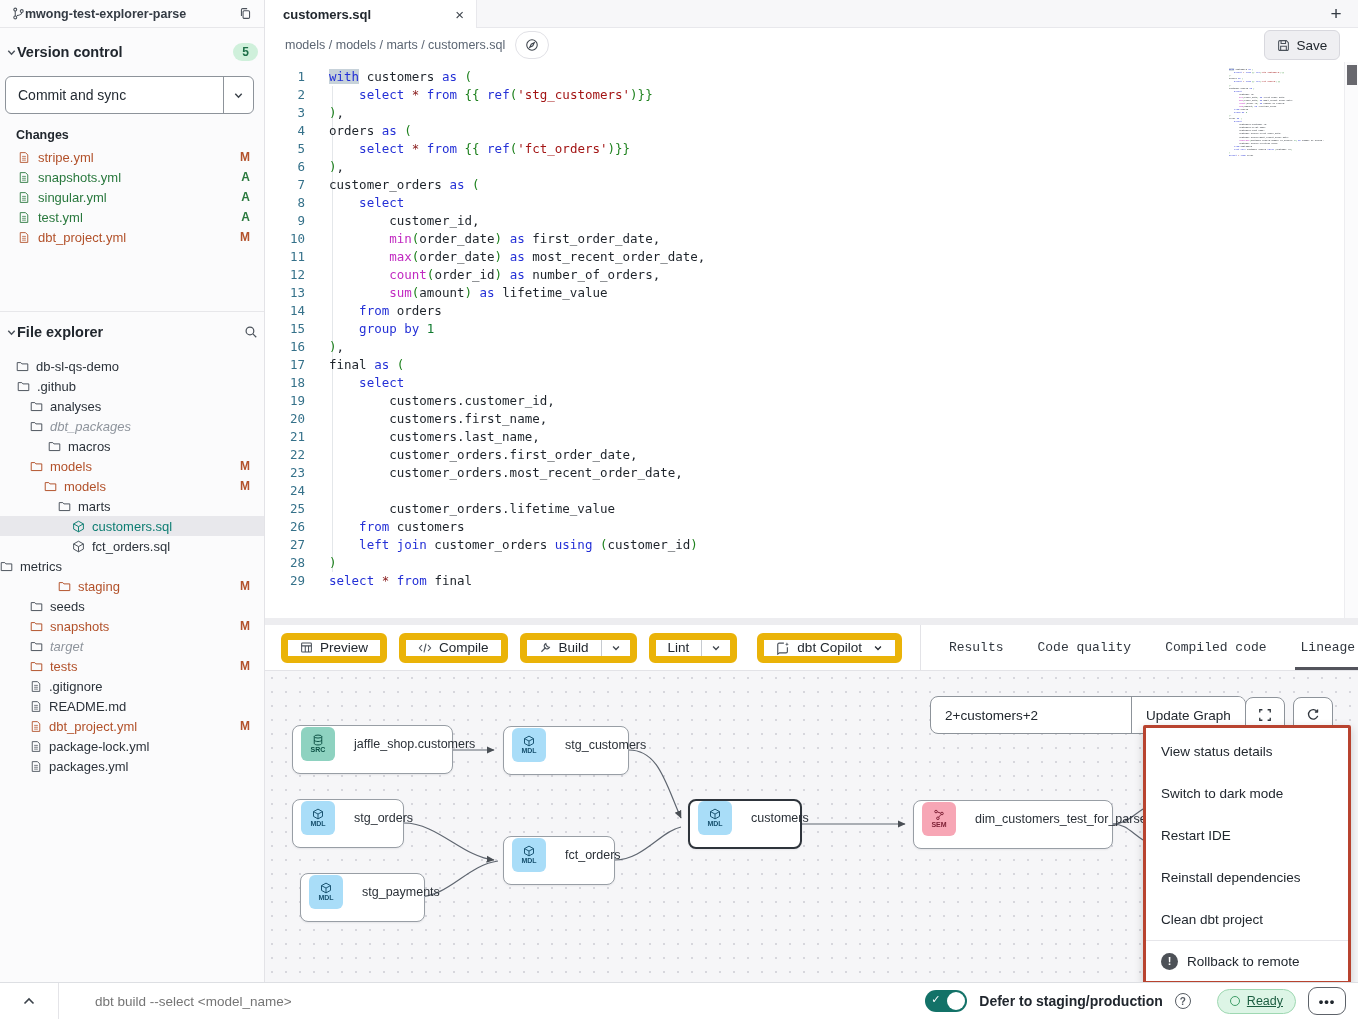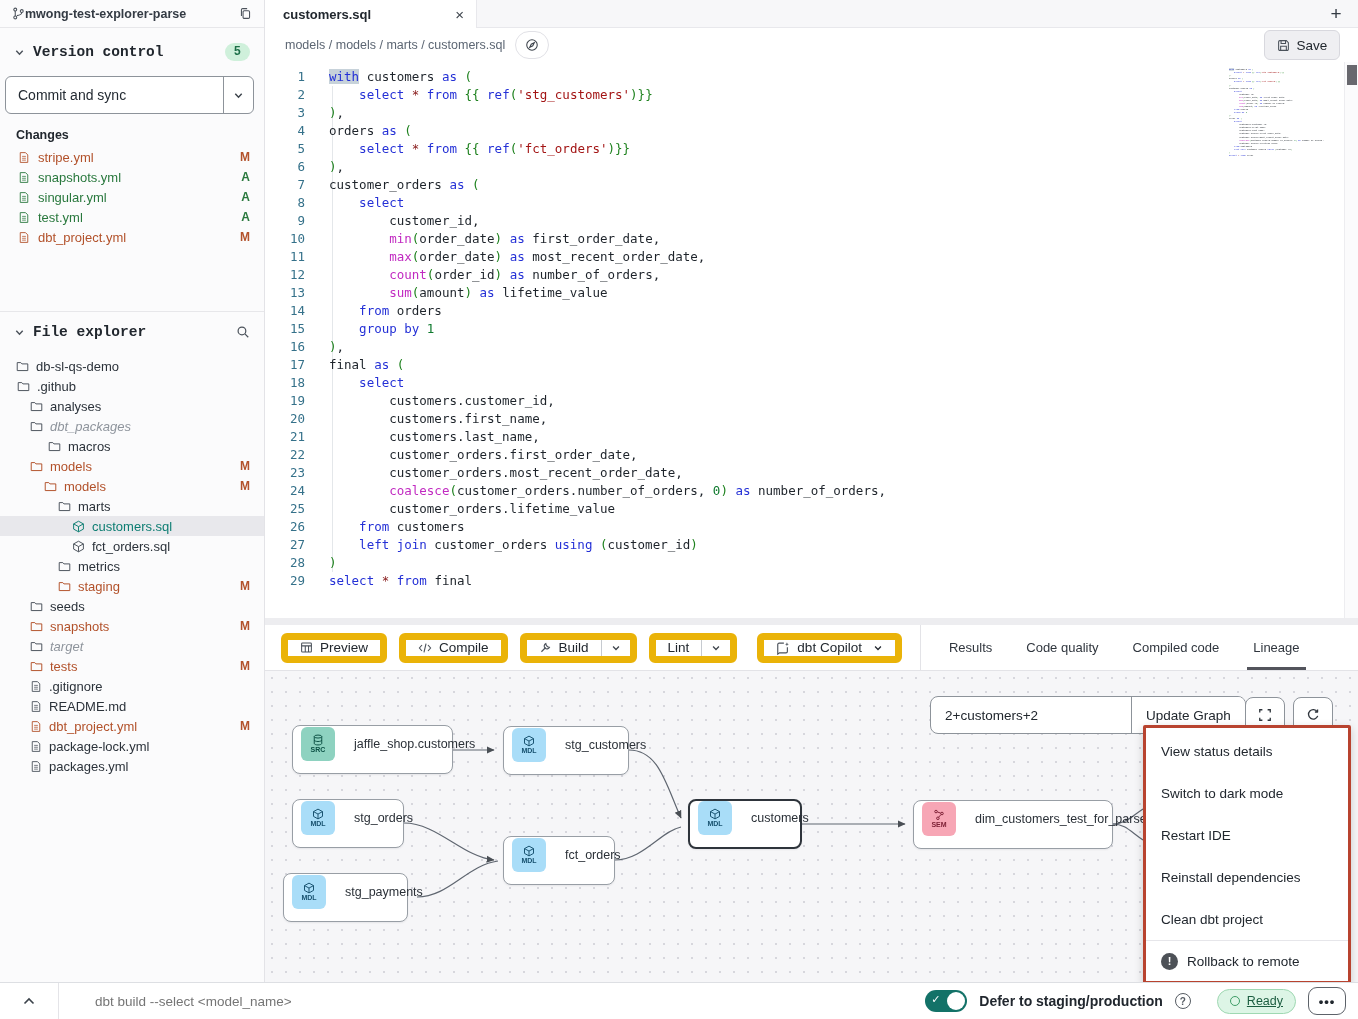--- a/index.html
+++ b/index.html
@@ -12,7 +12,7 @@
   .branch-row { height:28px; display:flex; align-items:center; padding:0 12px; border-bottom:1px solid #e7e7ea; }
   .branch-row .bname { font-size:12.5px; font-weight:bold; color:#343b44; flex:1; white-space:nowrap; overflow:hidden; }
   .icon { display:inline-flex; align-items:center; justify-content:center; color:#4b525b; }
-  .sec-head { display:flex; align-items:center; gap:8px; padding:0 14px; height:28px; margin-top:10px;font-family:Liberation Mono, monospace; }
+  .sec-head { display:flex; align-items:center; gap:0; padding:0 6px; height:28px; margin-top:10px; }
   .sec-head .title { font-size:14.5px; font-weight:bold; color:#21272e; flex:1; }
   .badge { background:#cff0db; color:#1d6f48; font-size:12px; font-weight:bold; border-radius:10px; padding:2px 9px; }
   .commit-btn { margin:10px 10px 0 5px; height:38px; display:flex; border:1px solid #8d939a; border-radius:6px; background:#fff; overflow:hidden; }

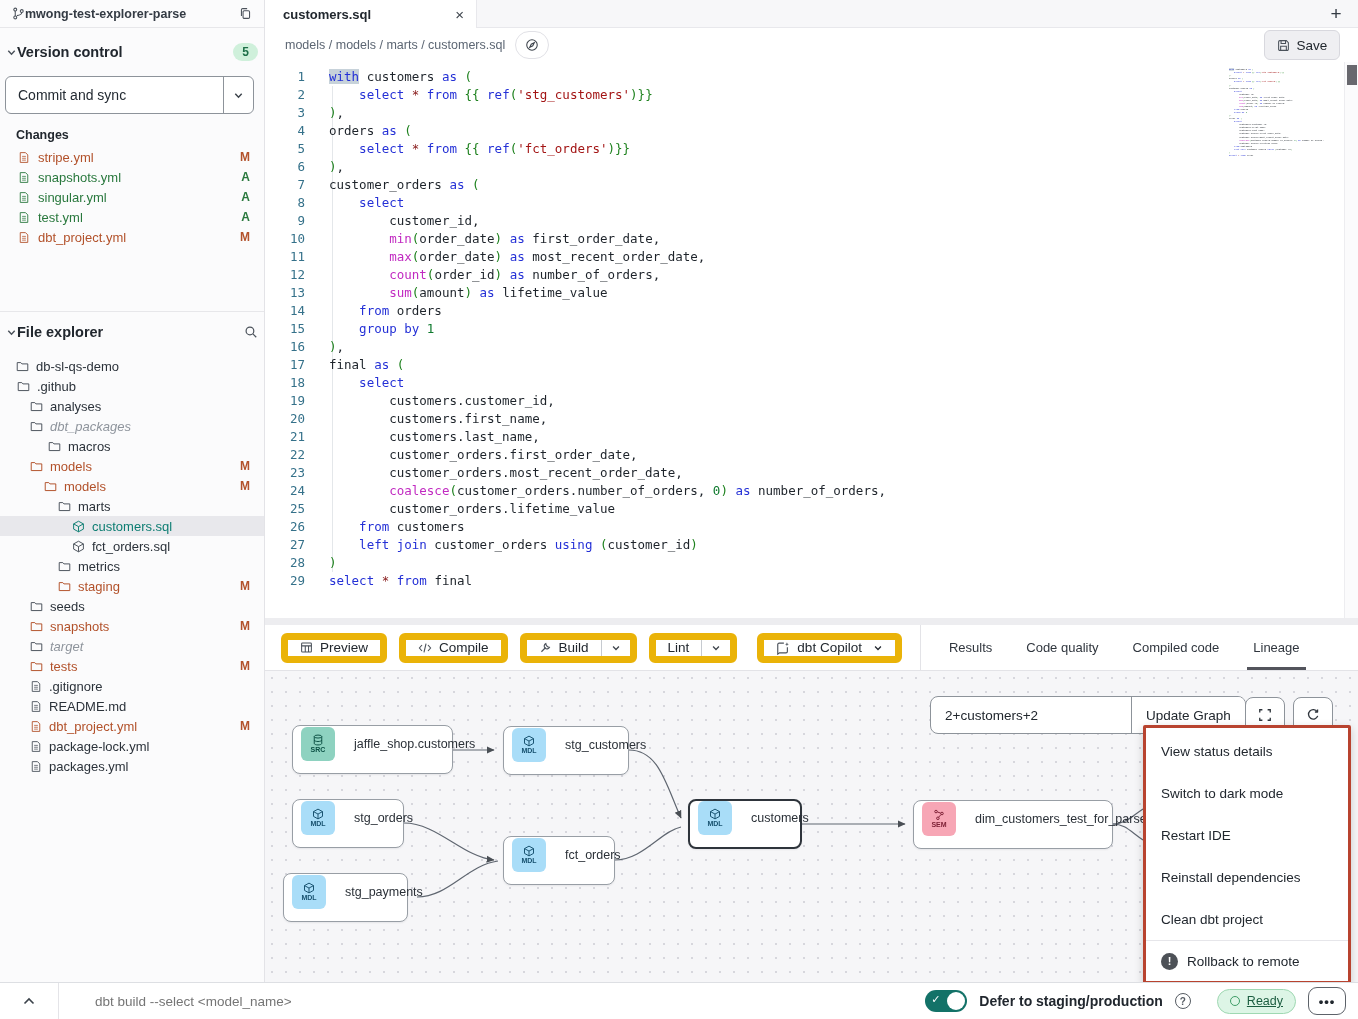--- a/index.html
+++ b/index.html
@@ -557,7 +557,6 @@
             </div>
             <div class="cl">
               <span class="ln">24</span>
-              <span class="lc"><span class="tk-pl">        </span><span class="tk-fn">coalesce</span><span class="tk-br">(</span><span class="tk-pl">customer_orders.number_of_orders, </span><span class="tk-num">0</span><span class="tk-br">)</span><span class="tk-pl"> </span><span class="tk-kw">as</span><span class="tk-pl"> number_of_orders,</span></span>
             </div>
             <div class="cl">
               <span class="ln">25</span>

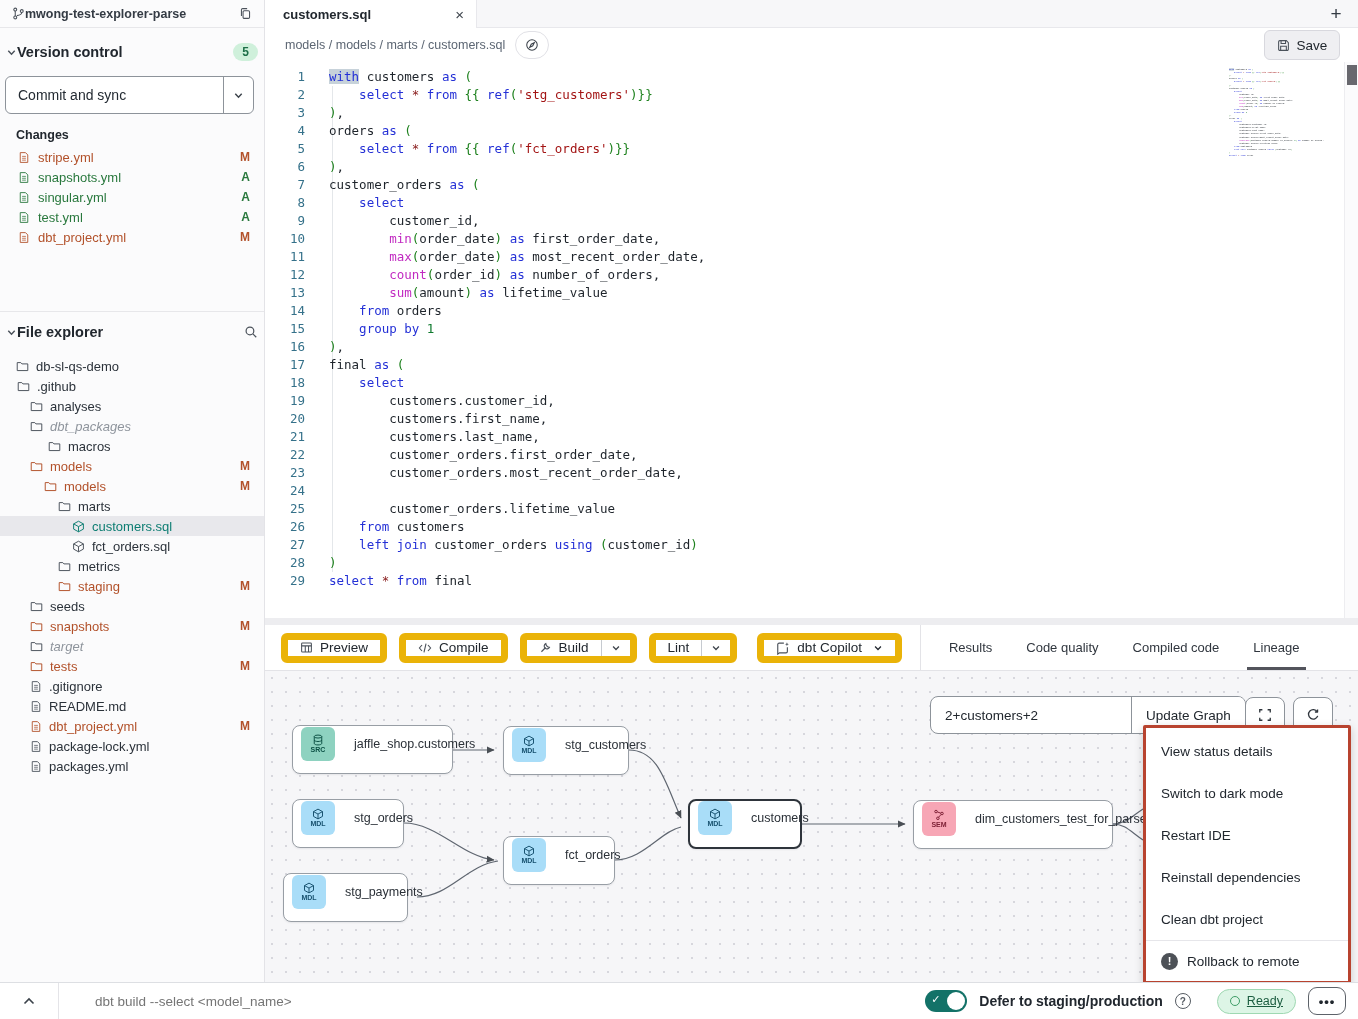--- a/index.html
+++ b/index.html
@@ -320,7 +320,7 @@
               <span class="tname">fct_orders.sql</span>
               <span class="spacer"></span>
             </div>
-            <div class="trow" style="padding-left: 58px;">
+            <div class="trow" style="">
               <span class="icon">
                 <svg width="13" height="13" viewBox="0 0 16 16" fill="none" stroke="currentColor" stroke-width="1.2">
                   <path d="M1.5 3.2h4.4l1.4 1.6h7.2v8.2H1.5z"></path>

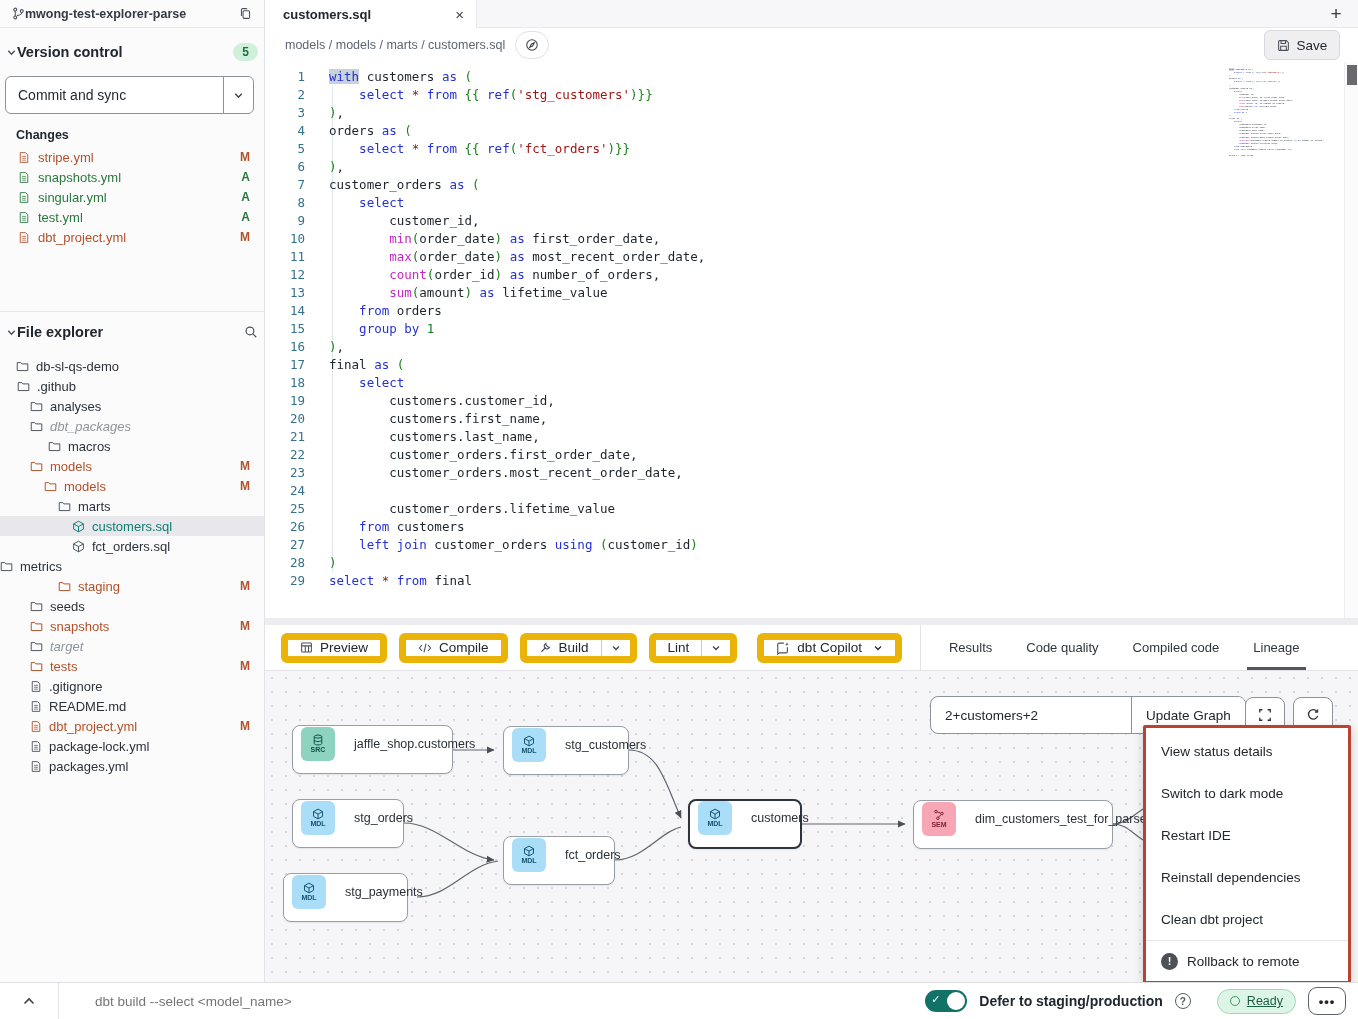--- a/index.html
+++ b/index.html
@@ -71,7 +71,7 @@
   .tbtn .seg.arrow { border-left:1px solid #c6cad0; padding:0 9px; color:#3c434b; }
   .tb-divider { margin-left:18px; height:46px; border-left:1px solid #e3e3e7; }
   .rtabs { display:flex; gap:34px; margin-left:28px; height:100%; align-items:center; }
-  .rtab { font-size:13px; color:#30363e; height:100%; display:flex; align-items:center; position:relative; cursor:pointer; }
+  .rtab { font-size:13px; color:#30363e; height:100%; display:flex; align-items:center; position:relative; cursor:pointer;font-family:Liberation Mono, monospace; }
   .rtab.active::after { content:""; position:absolute; left:-6px; right:-6px; bottom:0; height:3px; background:#53545c; }
 
   

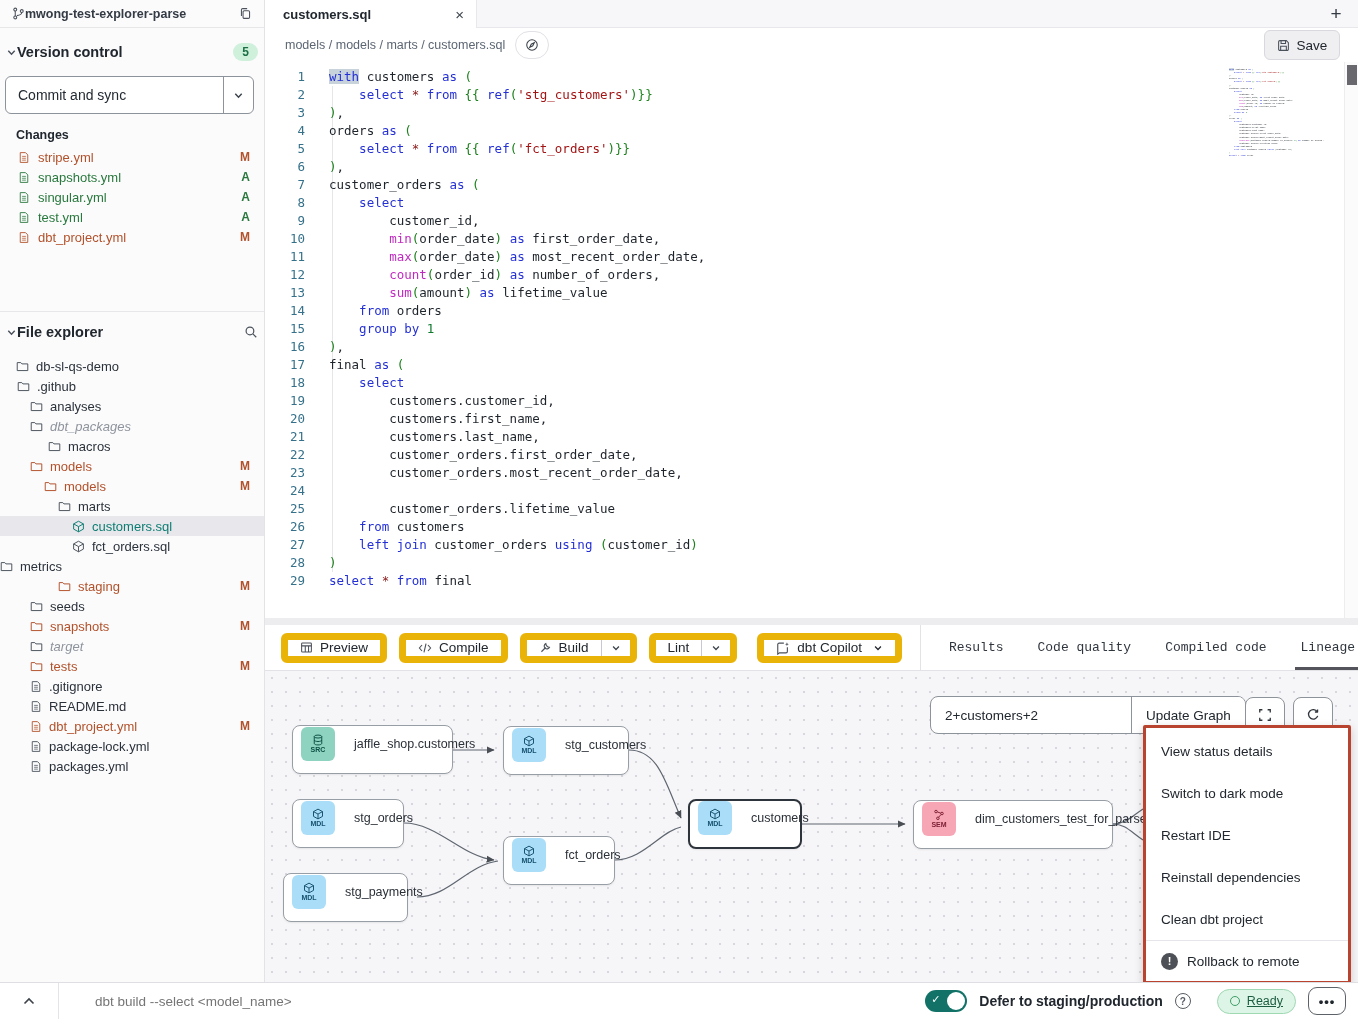--- a/index.html
+++ b/index.html
@@ -749,7 +749,7 @@
               </span>
               <span class="nname">fct_orders</span>
             </div>
-            <div class="node" style="left: 18px; top: 202px; width: 125px;">
+            <div class="node" style="left: 35px; top: 202px; width: 125px;">
               <span class="nbadge MDL">
                 <svg width="12" height="12" viewBox="0 0 16 16" fill="none" stroke="currentColor" stroke-width="1.3">
                   <path d="M8 1.5L14 4.8v6.4L8 14.5 2 11.2V4.8z"></path>

